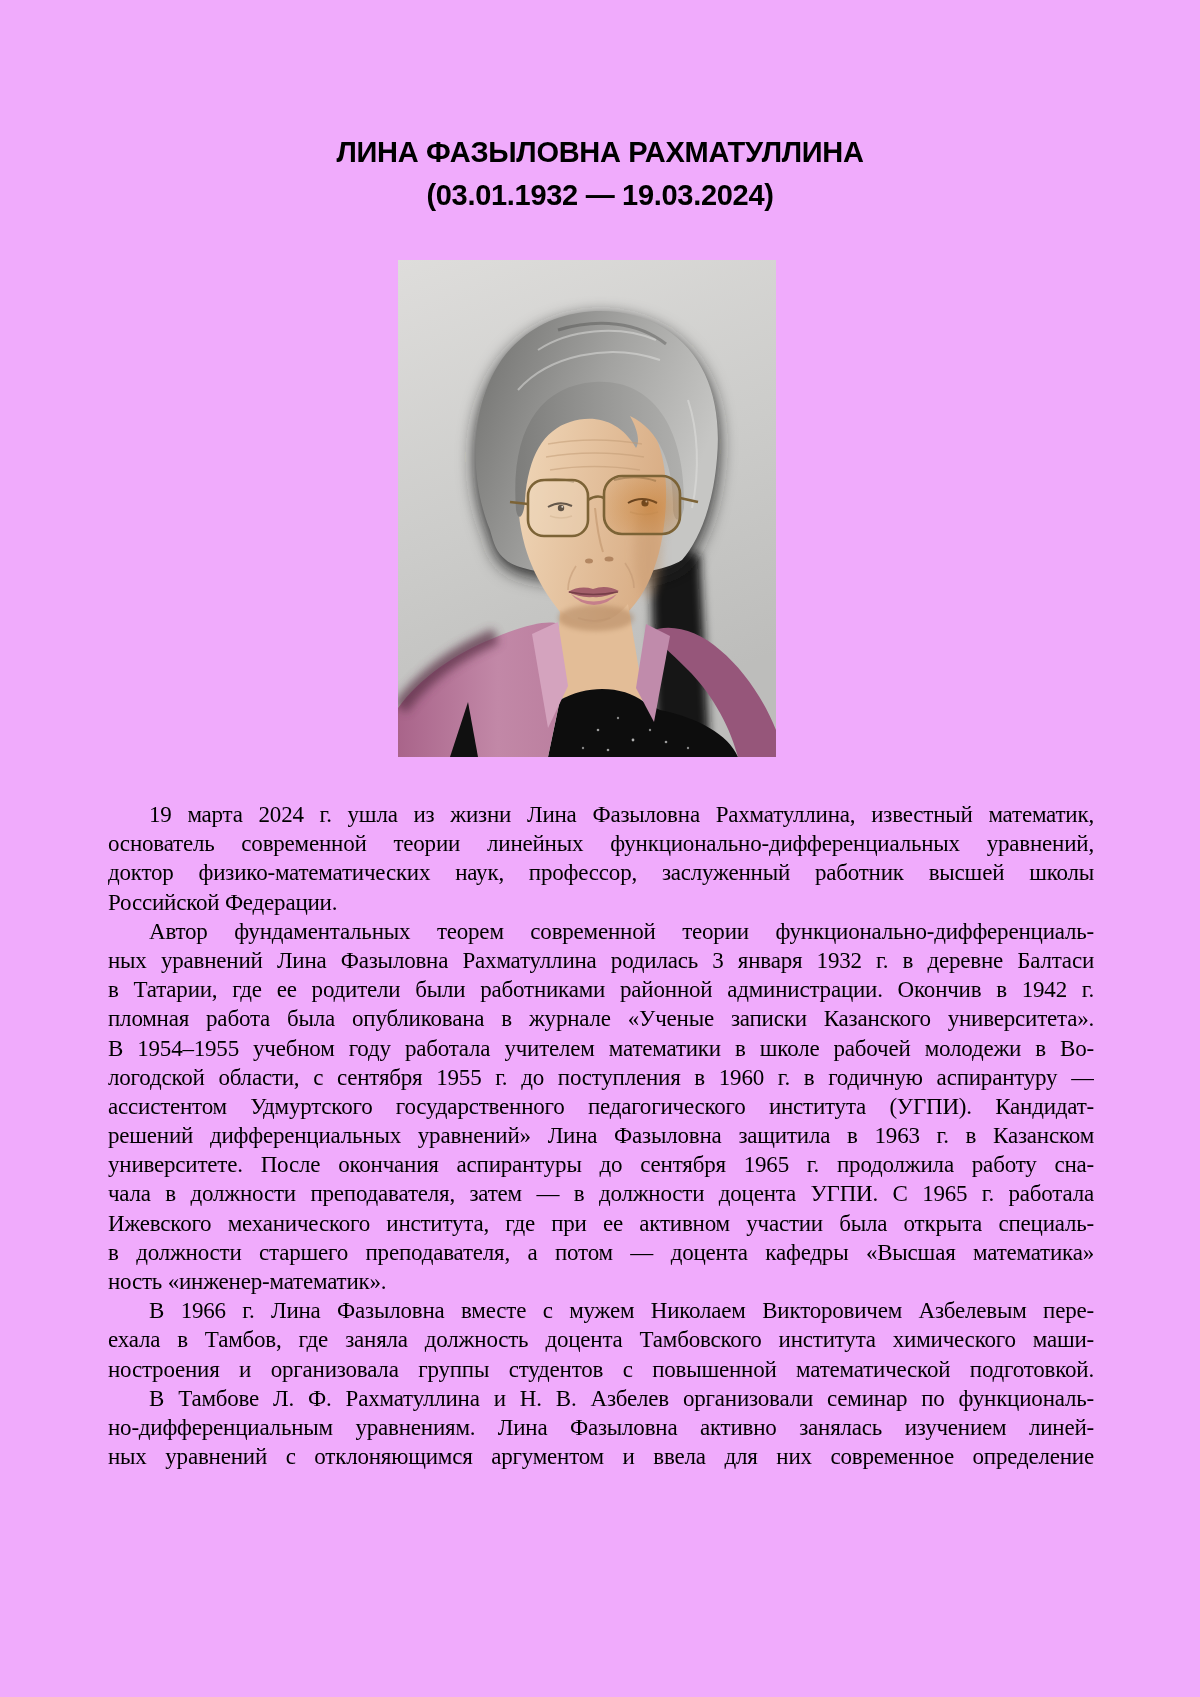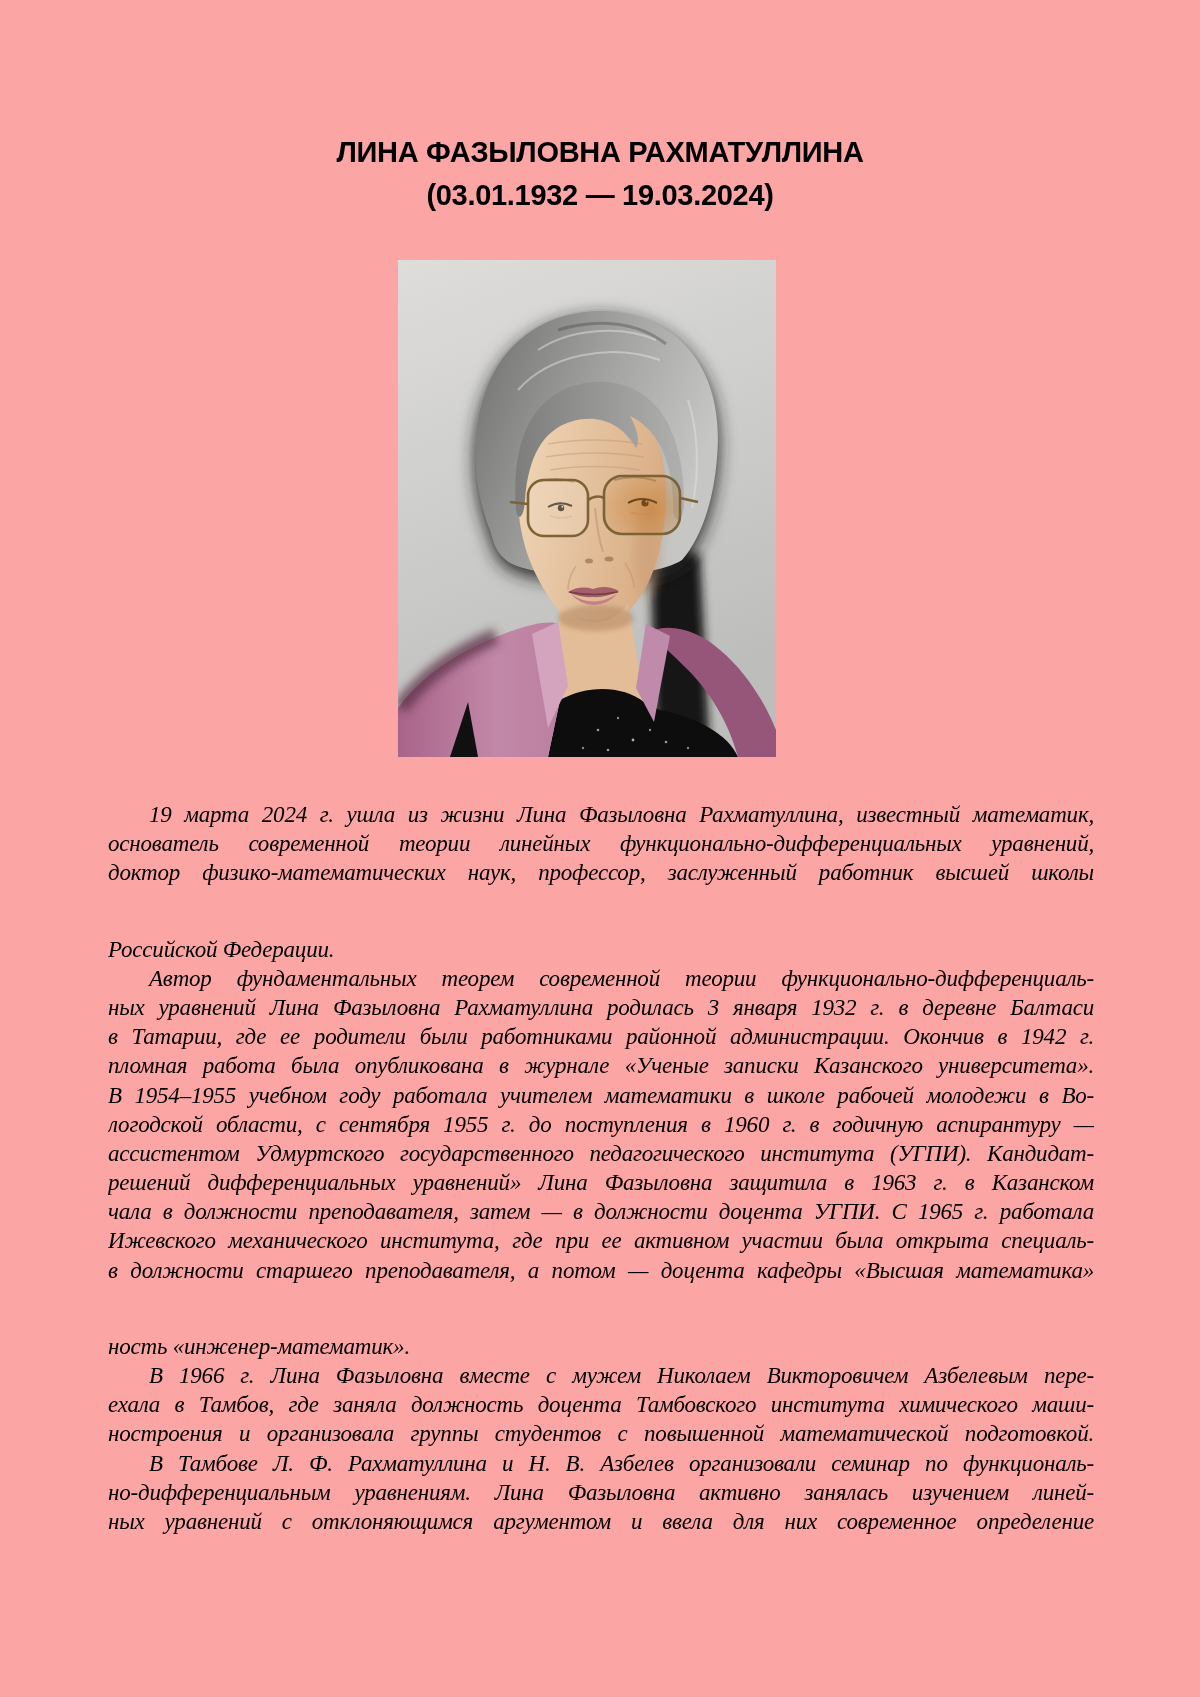--- a/index.html
+++ b/index.html
@@ -3,7 +3,7 @@
 <meta charset="utf-8">
 <style>
   html,body{margin:0;padding:0;background:#ffffff;}
-  .page{position:relative;width:1200px;height:1697px;background:#fca5a5;overflow:hidden;}
+  .page{position:relative;width:1200px;height:1697px;background:#f0abfc;overflow:hidden;}
   .title-block{
     position:absolute;top:131px;left:0;width:1200px;text-align:center;
     font-family:"Liberation Sans","DejaVu Sans",sans-serif;font-weight:700;

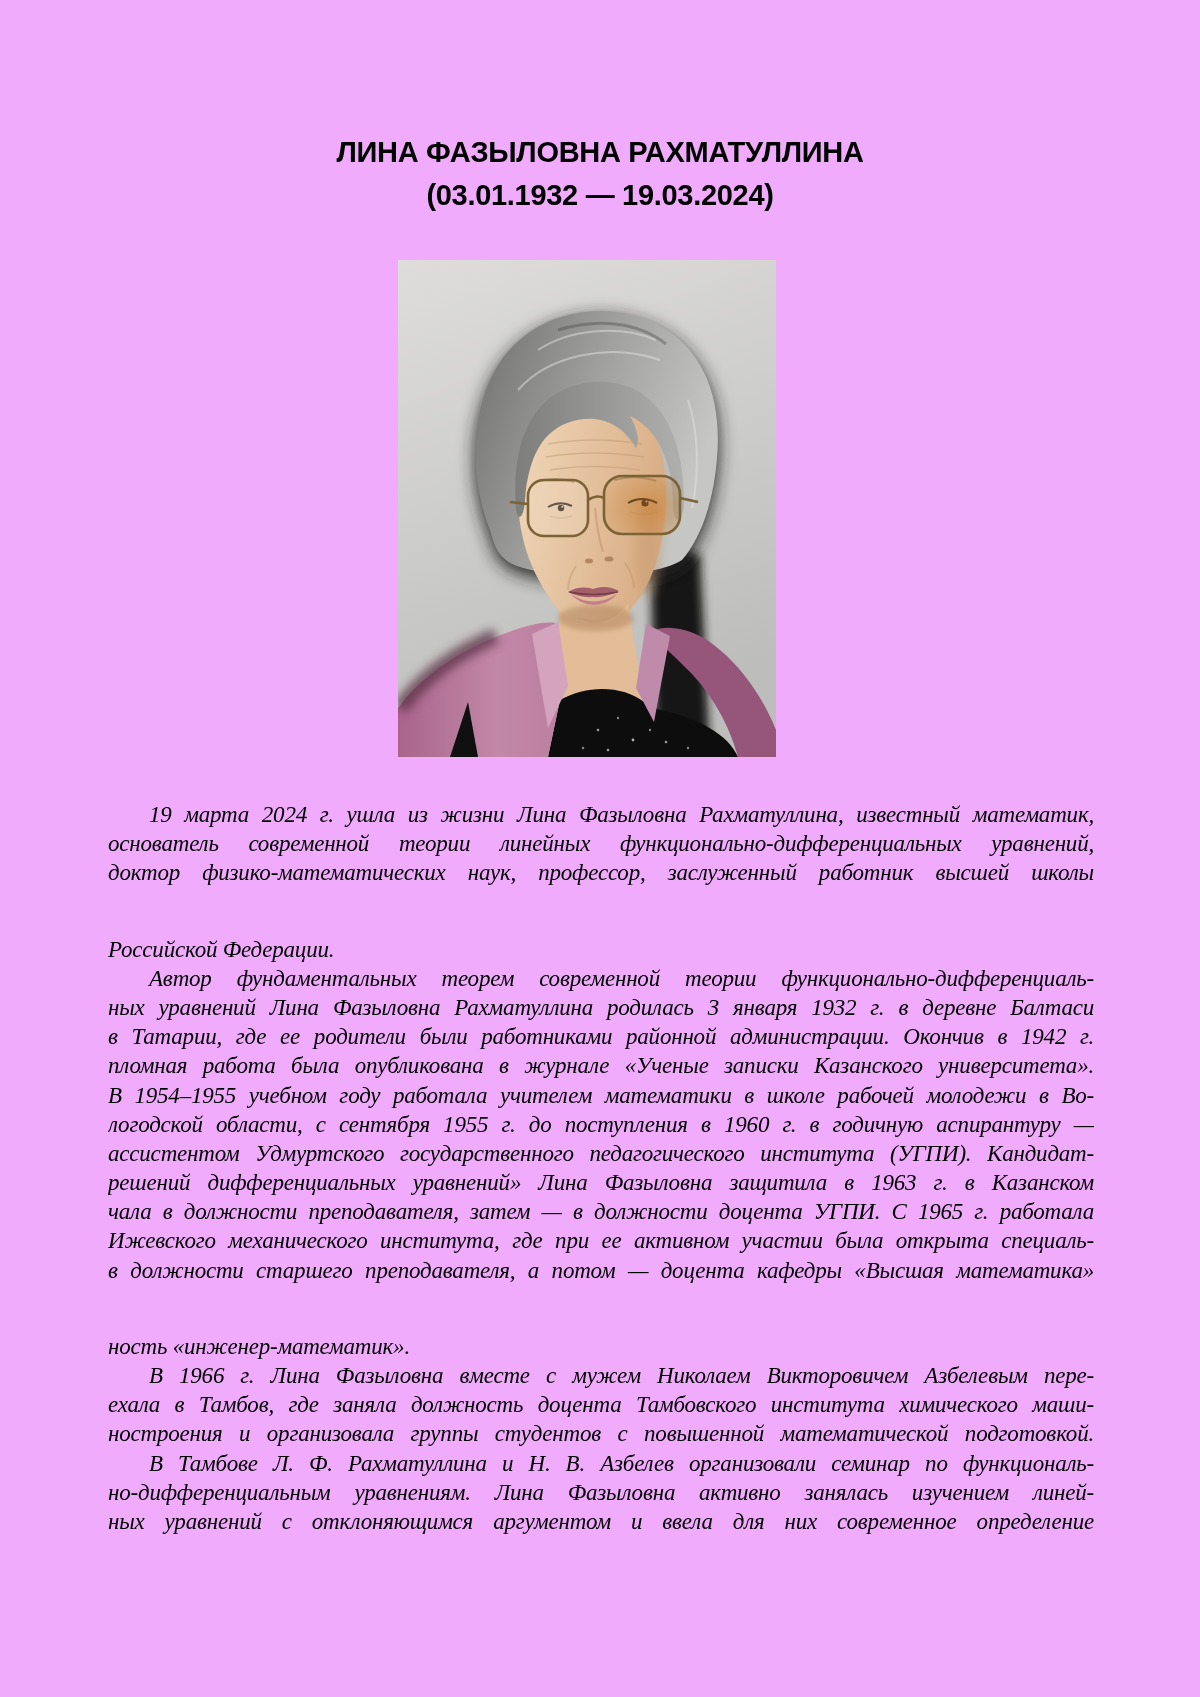--- a/index.html
+++ b/index.html
@@ -16,7 +16,7 @@
     font-family:"Liberation Serif","DejaVu Serif",serif;
     font-size:23px;line-height:29.2px;letter-spacing:-0.2px;color:#000;
   }
-  .line{height:29.2px;overflow:hidden;text-align:justify;text-align-last:justify;font-style:italic;}
+  .line{height:29.2px;overflow:hidden;text-align:justify;text-align-last:justify;}
   .line.first{text-indent:41px;}
   .line.last{text-align:left;text-align-last:left;margin-top:47px;}
 </style>

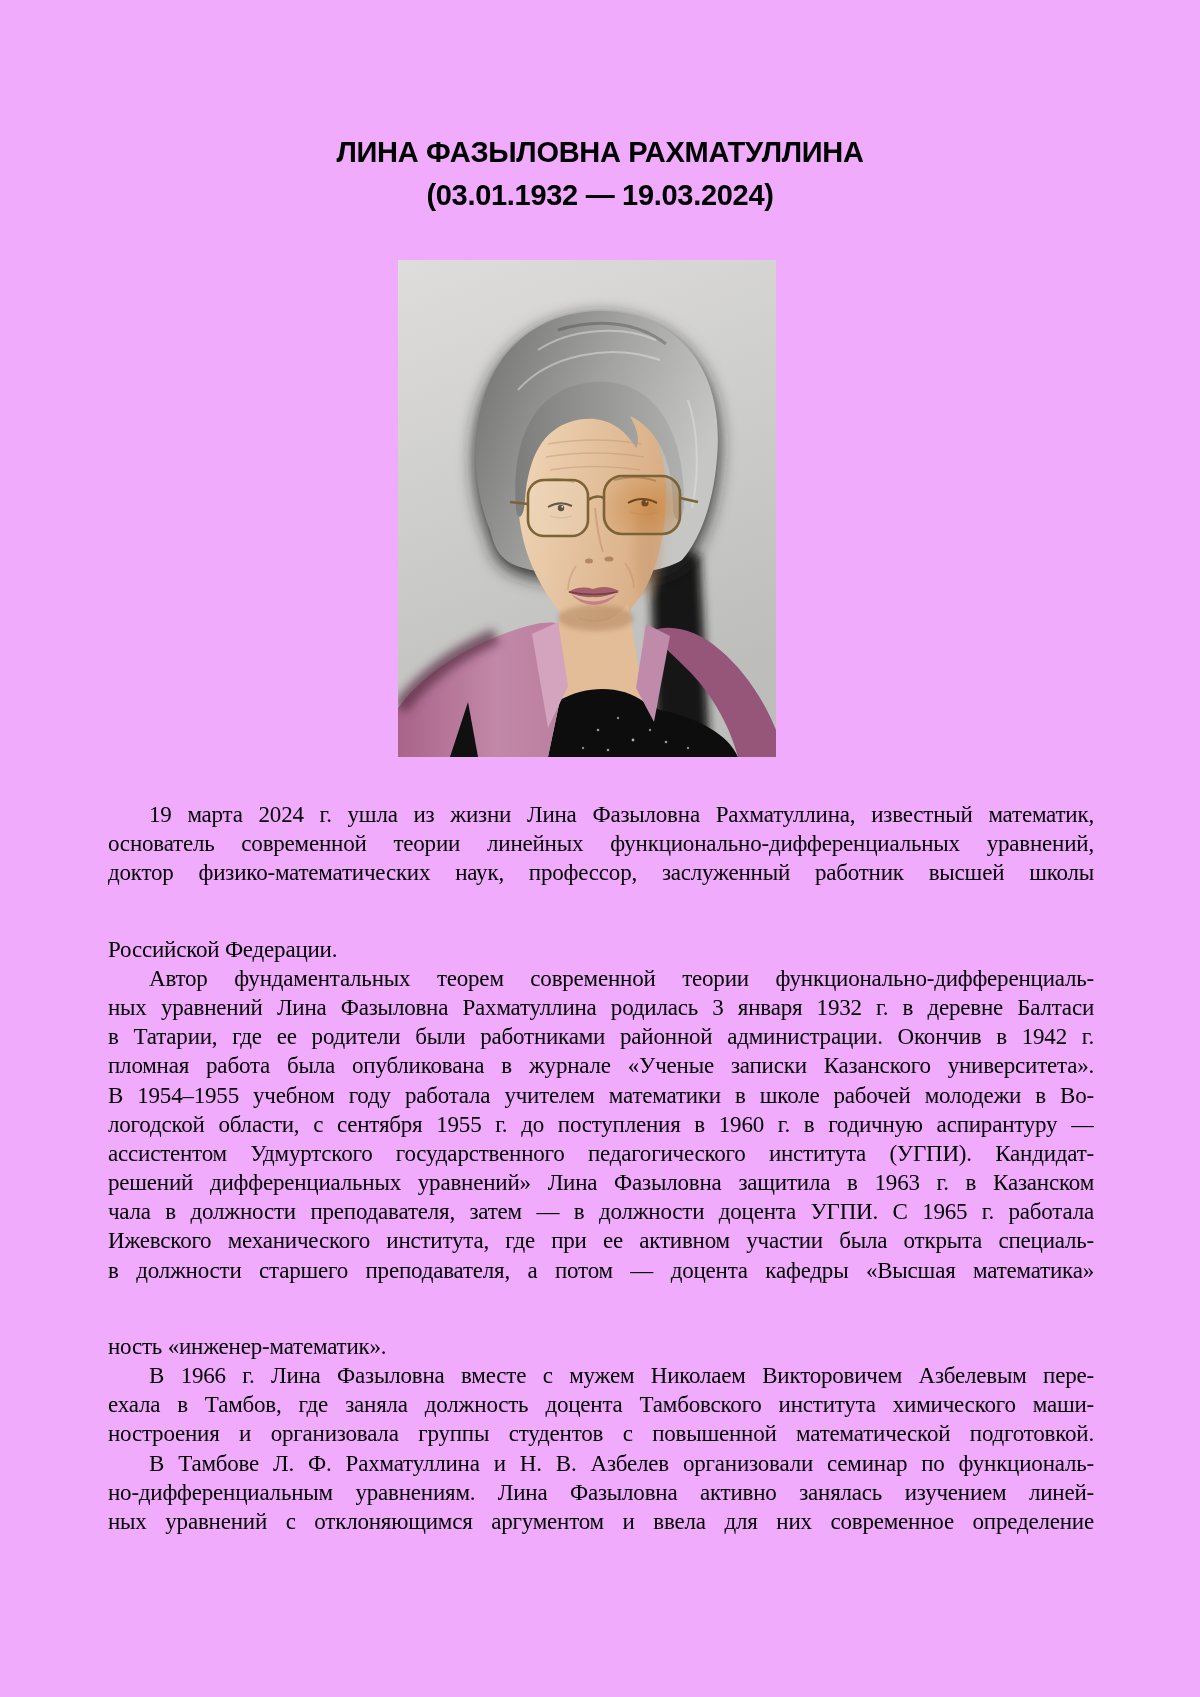--- a/index.html
+++ b/index.html
@@ -18,7 +18,7 @@
   }
   .line{height:29.2px;overflow:hidden;text-align:justify;text-align-last:justify;}
   .line.first{text-indent:41px;}
-  .line.last{text-align:left;text-align-last:left;margin-top:47px;}
+  .line.last{text-align:left;text-align-last:left;}
 </style>
 </head>
 <body>

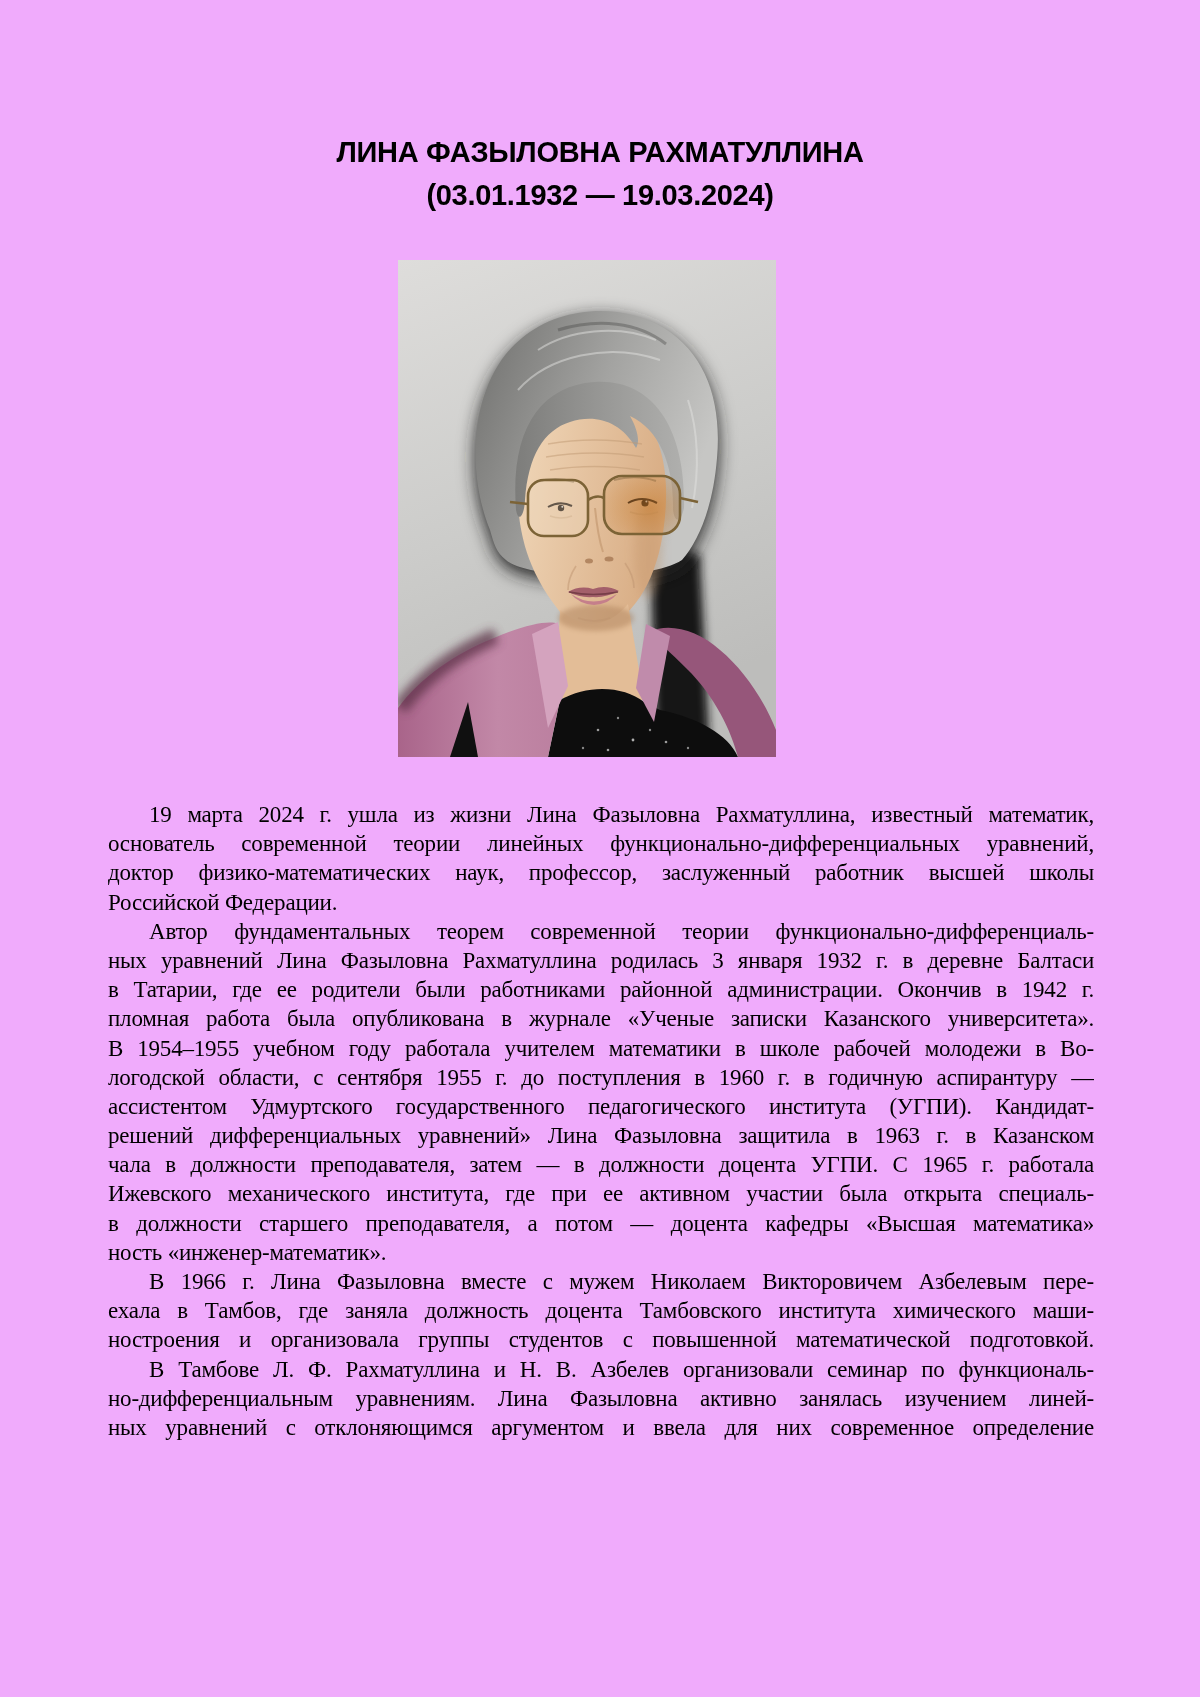--- a/index.html
+++ b/index.html
@@ -169,6 +169,7 @@
       <div class="line">логодской области, с сентября 1955 г. до поступления в 1960 г. в годичную аспирантуру —</div>
       <div class="line">ассистентом Удмуртского государственного педагогического института (УГПИ). Кандидат-</div>
       <div class="line">решений дифференциальных уравнений» Лина Фазыловна защитила в 1963 г. в Казанском</div>
+      <div class="line">университете. После окончания аспирантуры до сентября 1965 г. продолжила работу сна-</div>
       <div class="line">чала в должности преподавателя, затем — в должности доцента УГПИ. С 1965 г. работала</div>
       <div class="line">Ижевского механического института, где при ее активном участии была открыта специаль-</div>
       <div class="line">в должности старшего преподавателя, а потом — доцента кафедры «Высшая математика»</div>

